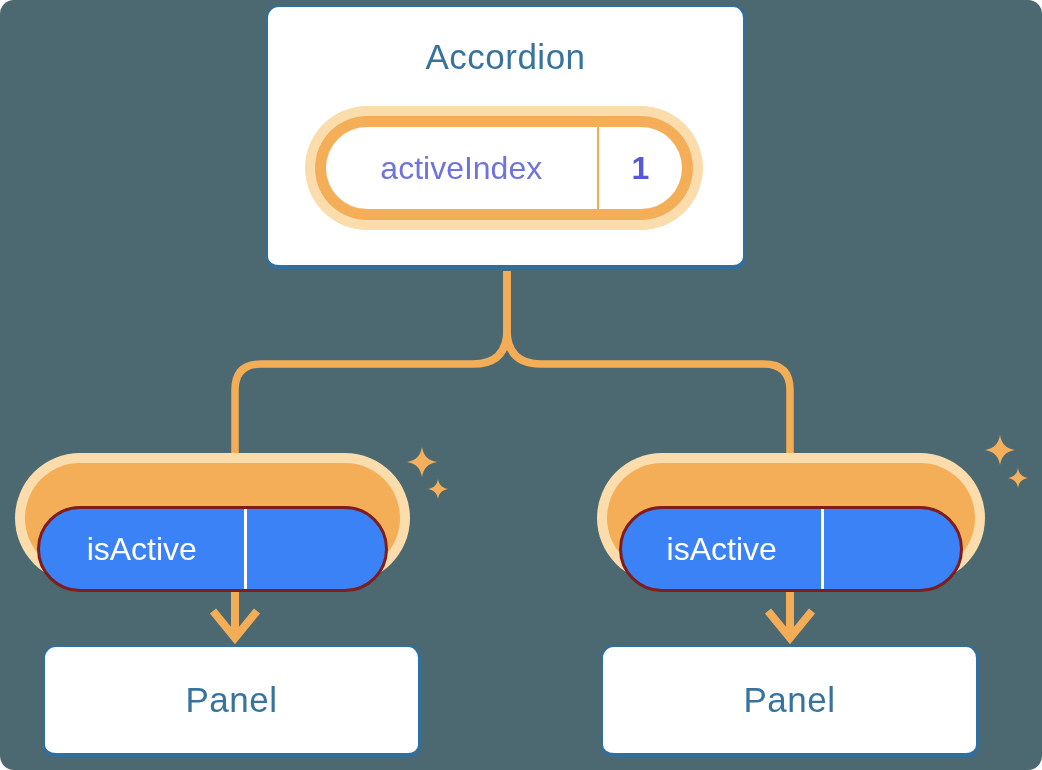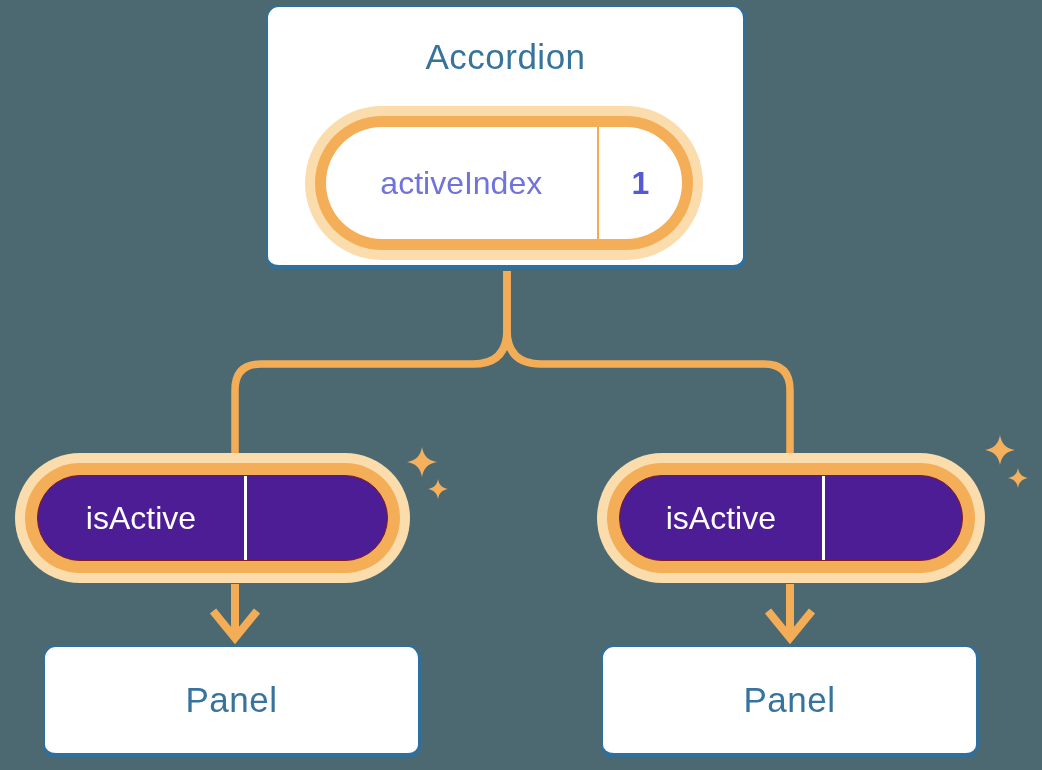--- a/index.html
+++ b/index.html
@@ -10,6 +10,7 @@
     background: #4C6971;
     font-family: "Liberation Sans", sans-serif;
     overflow: hidden;
+    border-radius: 14px;
   }
   svg.overlay {
     position: absolute;

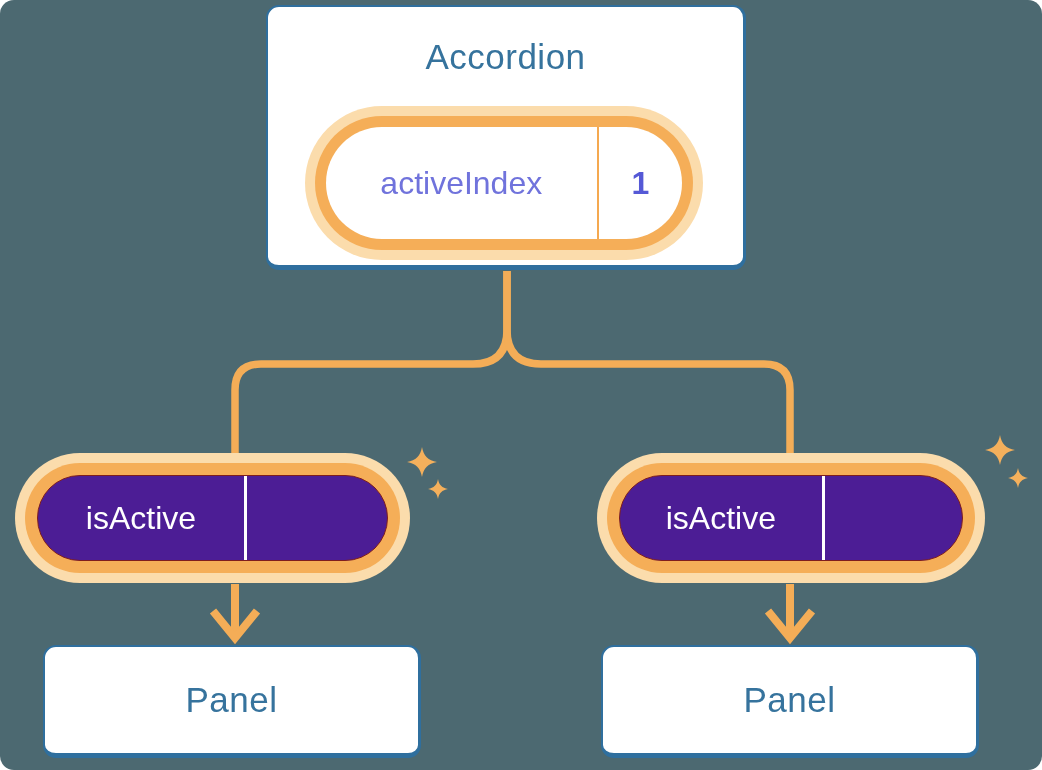--- a/index.html
+++ b/index.html
@@ -74,7 +74,7 @@
   }
   .state-pill {
     left: 47px; top: 109px;        
-    width: 378px; height: 134px;
+    width: 378px; height: 104px;
     padding: 11px;
   }
   .state-pill .pill-inner { background: #FFFFFF; }

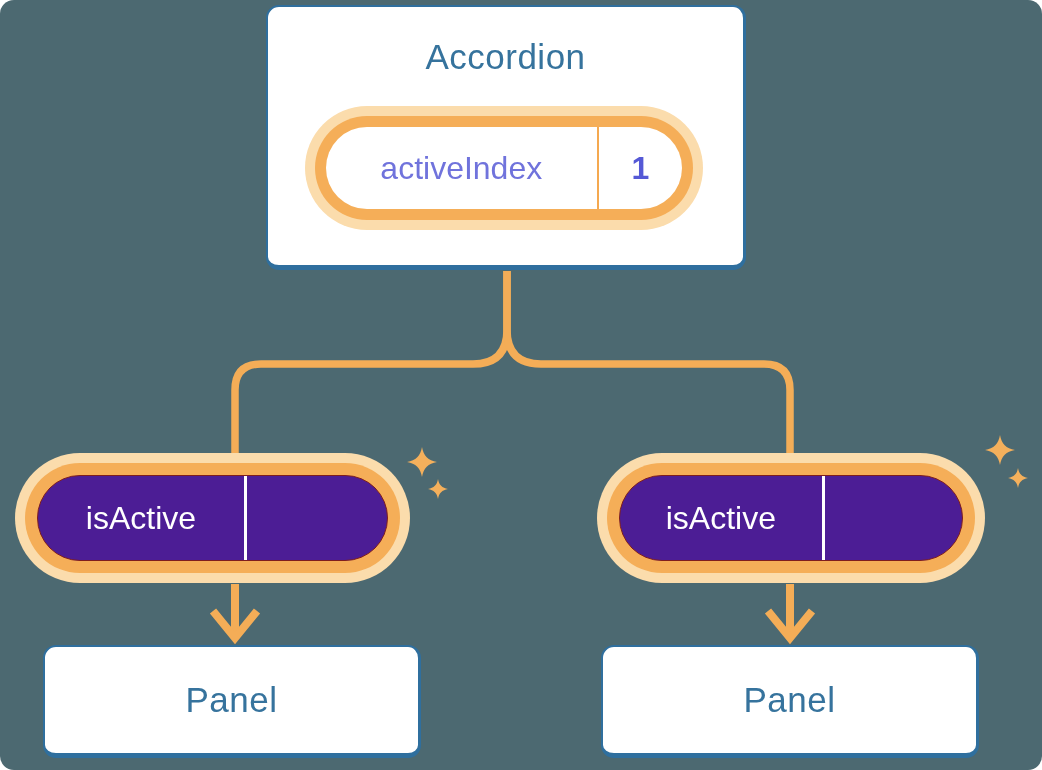--- a/index.html
+++ b/index.html
@@ -87,8 +87,9 @@
     padding: 12px;
   }
   .prop-pill .pill-inner {
-    background: #4c1d95;
-    border: 1px solid #7f1d1d;
+    background: #3b82f6;
+    border: 3px solid #7f1d1d;
+    margin-top: 31px;
   }
   .prop-pill .pill-label { flex: 0 0 59%; color: #FFFFFF; }
   .prop-pill .pill-divider { flex: 0 0 3px; background: #FFFFFF; }

